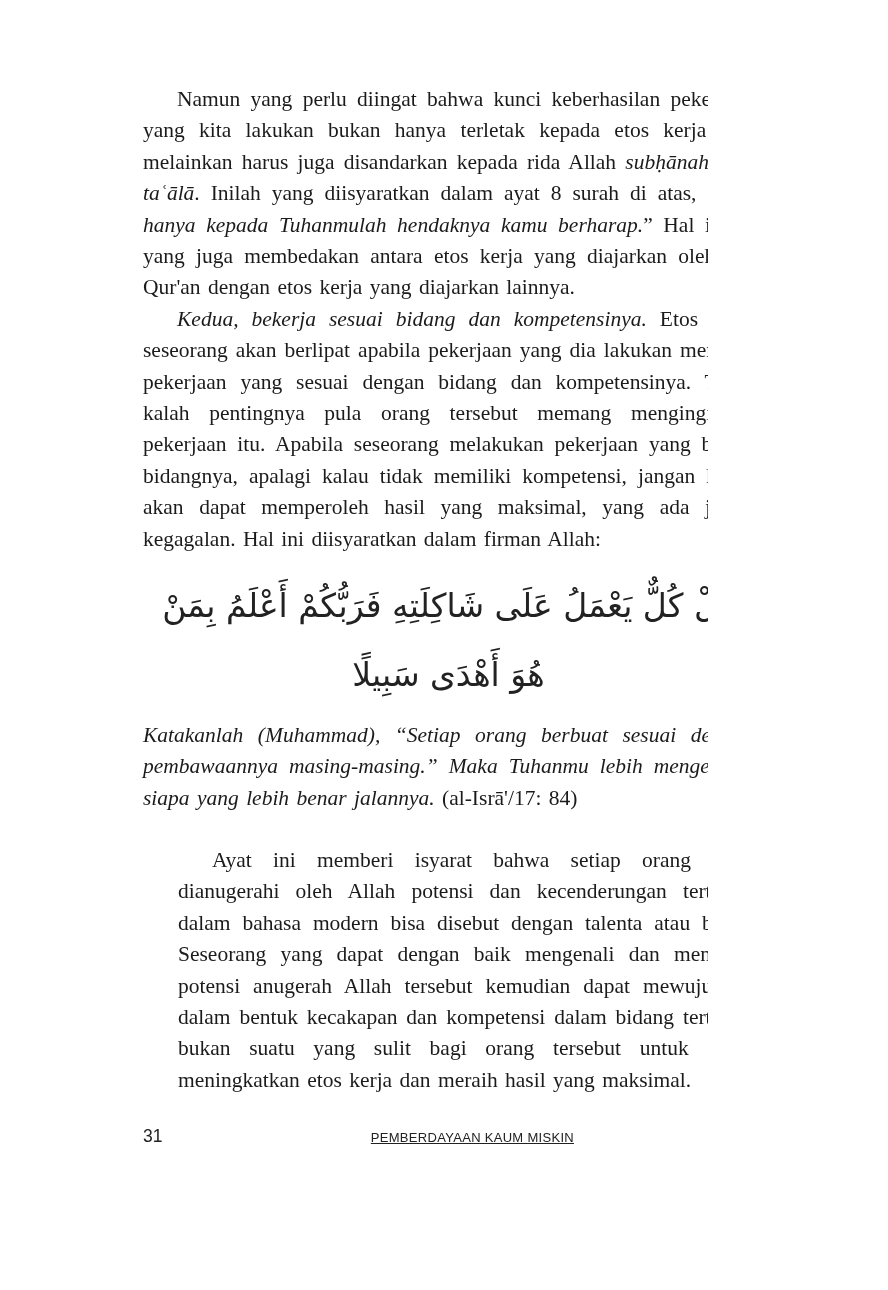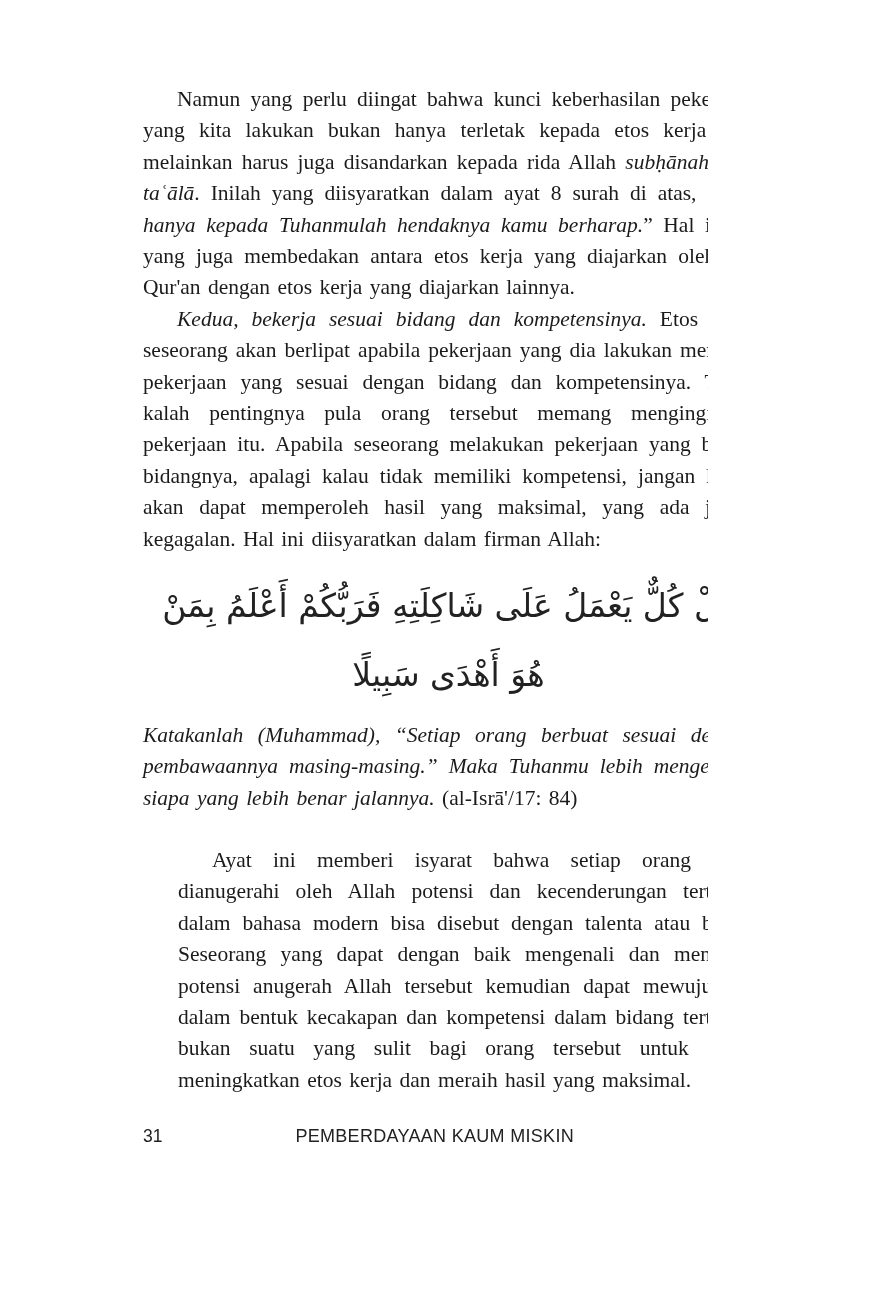--- a/index.html
+++ b/index.html
@@ -63,7 +63,7 @@
     color: #222222;
   }
   .pagenum { font-size: 17.5px; }
-  .runhead { font-size: 18px; letter-spacing: 0.3px; }
+  .runhead { font-size: 13px; letter-spacing: 0.3px; text-decoration: underline; }
 </style>
 </head>
 <body>

